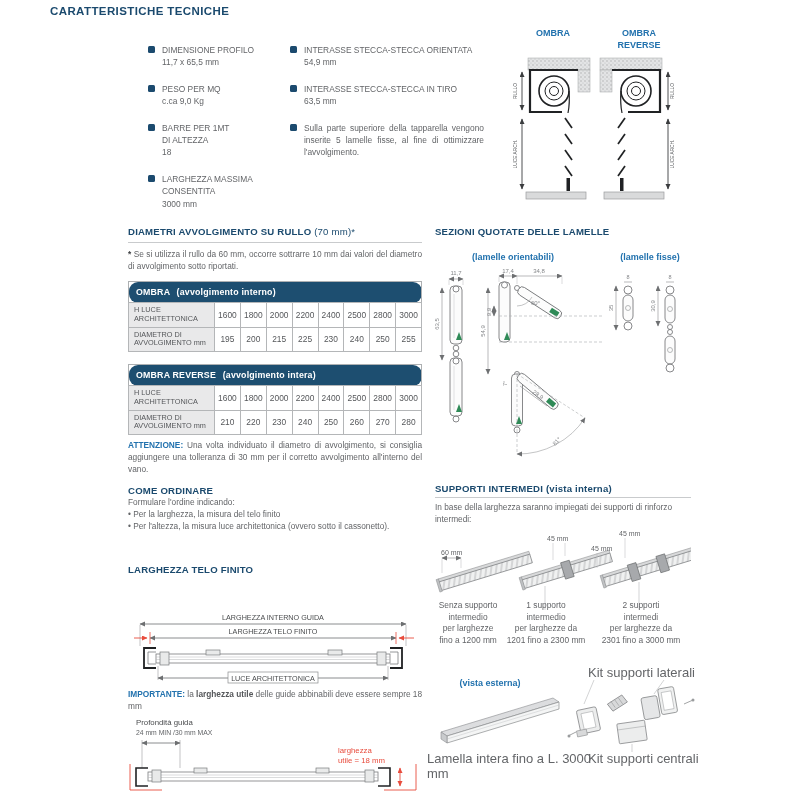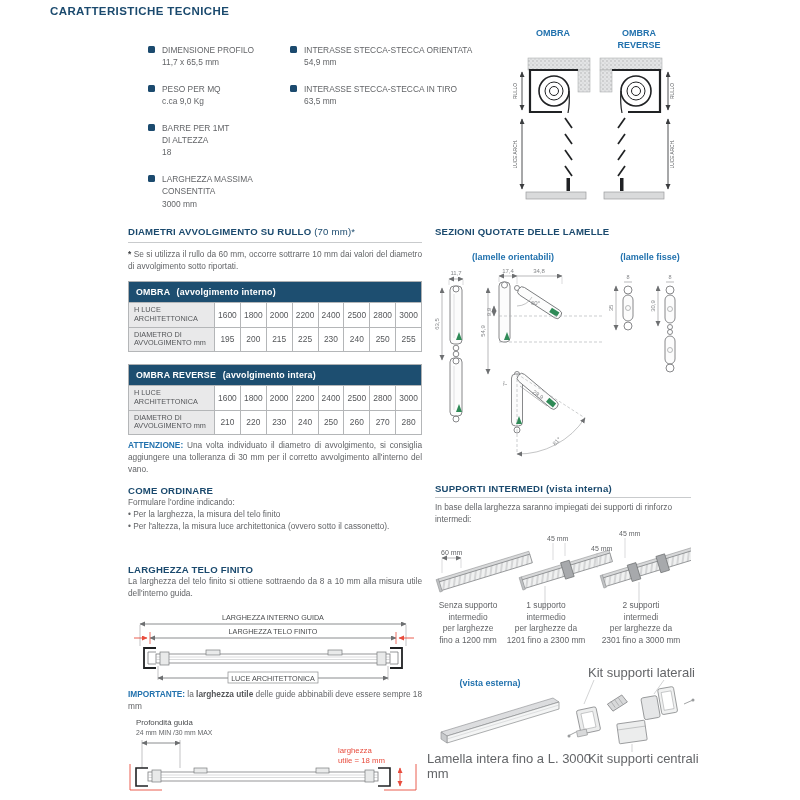--- a/index.html
+++ b/index.html
@@ -117,6 +117,10 @@
         <div class="bvalue">63,5 mm</div>
       </div>
     </div>
+    <div class="bullet">
+      <span class="sq"></span>
+      <div class="btxt just">Sulla parte superiore della tapparella vengono inserite 5 lamelle fisse, al fine di ottimizzare l'avvolgimento.</div>
+    </div>
   </div>
 
   <div class="abs diag-title" style="left:512px;top:28px;width:82px;">OMBRA</div>

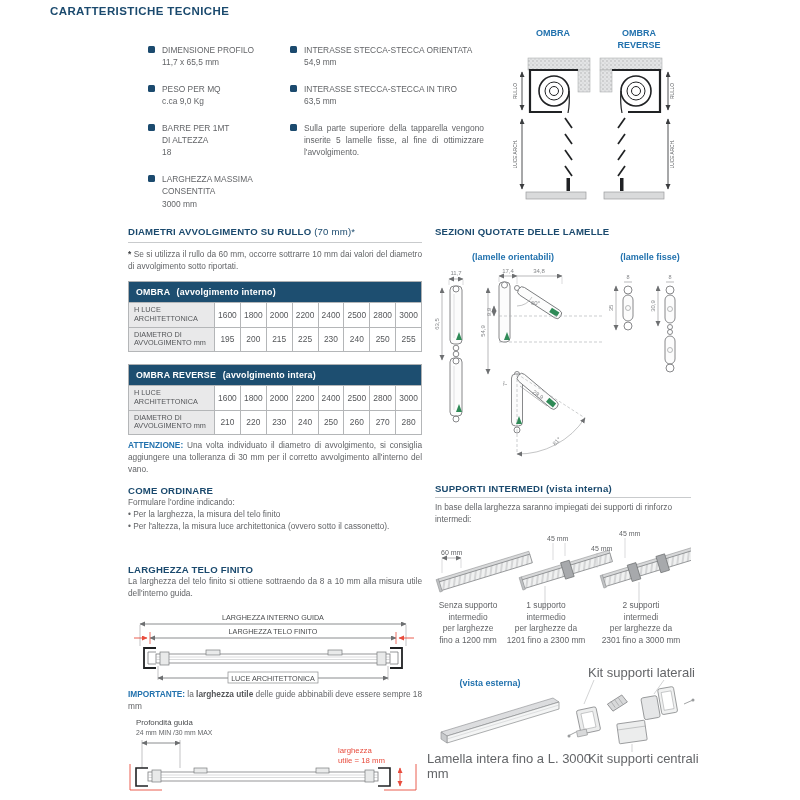--- a/index.html
+++ b/index.html
@@ -25,7 +25,7 @@
   
   table.dims{border-collapse:collapse;table-layout:fixed;width:294px;border:1px solid #adb0b2;}
   table.dims th{background:#1d4e70;color:#fff;font-size:8.8px;text-align:left;
-                padding:5px 7px;font-weight:bold;letter-spacing:.2px;}
+                padding:5px 7px;font-weight:bold;letter-spacing:.2px;border-radius:9px;}
   table.dims th .sub{font-weight:bold;margin-left:4px;}
   table.dims td{border:1px solid #b4b6b8;font-size:8.4px;color:#55575a;text-align:center;
                 padding:4px 0;background:#fff;}

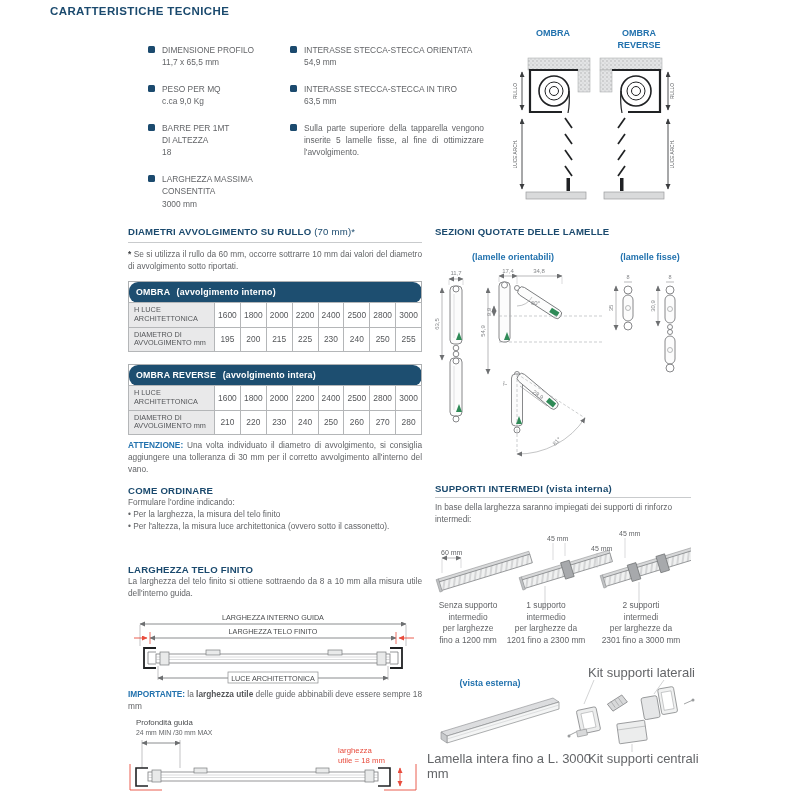--- a/index.html
+++ b/index.html
@@ -285,7 +285,6 @@
   </div>
 
   <div class="abs sec-h" style="left:128px;top:564px;">LARGHEZZA TELO FINITO</div>
-  <div class="abs body-txt just" style="left:128px;top:576px;width:294px;">La larghezza del telo finito si ottiene sottraendo da 8 a 10 mm alla misura utile dell'interno guida.</div>
 
   <svg class="abs" style="left:132px;top:602px;" width="284" height="84" viewBox="0 0 284 84">
     <line x1="8" y1="23" x2="8" y2="44" stroke="#9a9c9e" stroke-width="0.6"></line>

